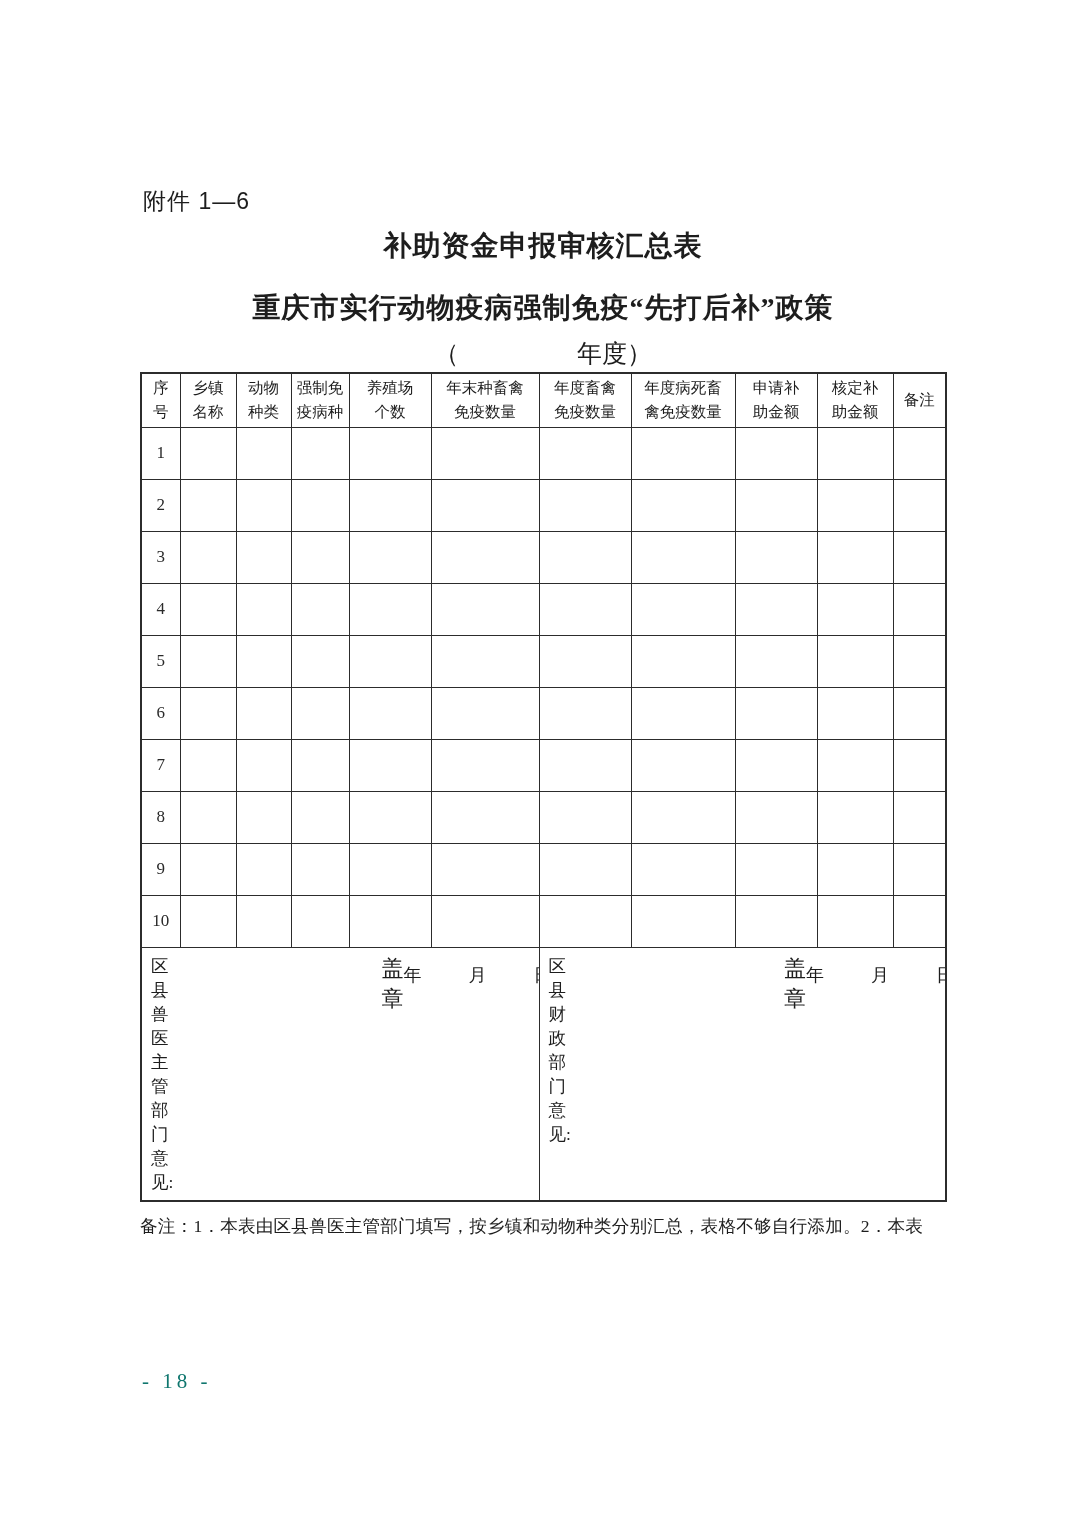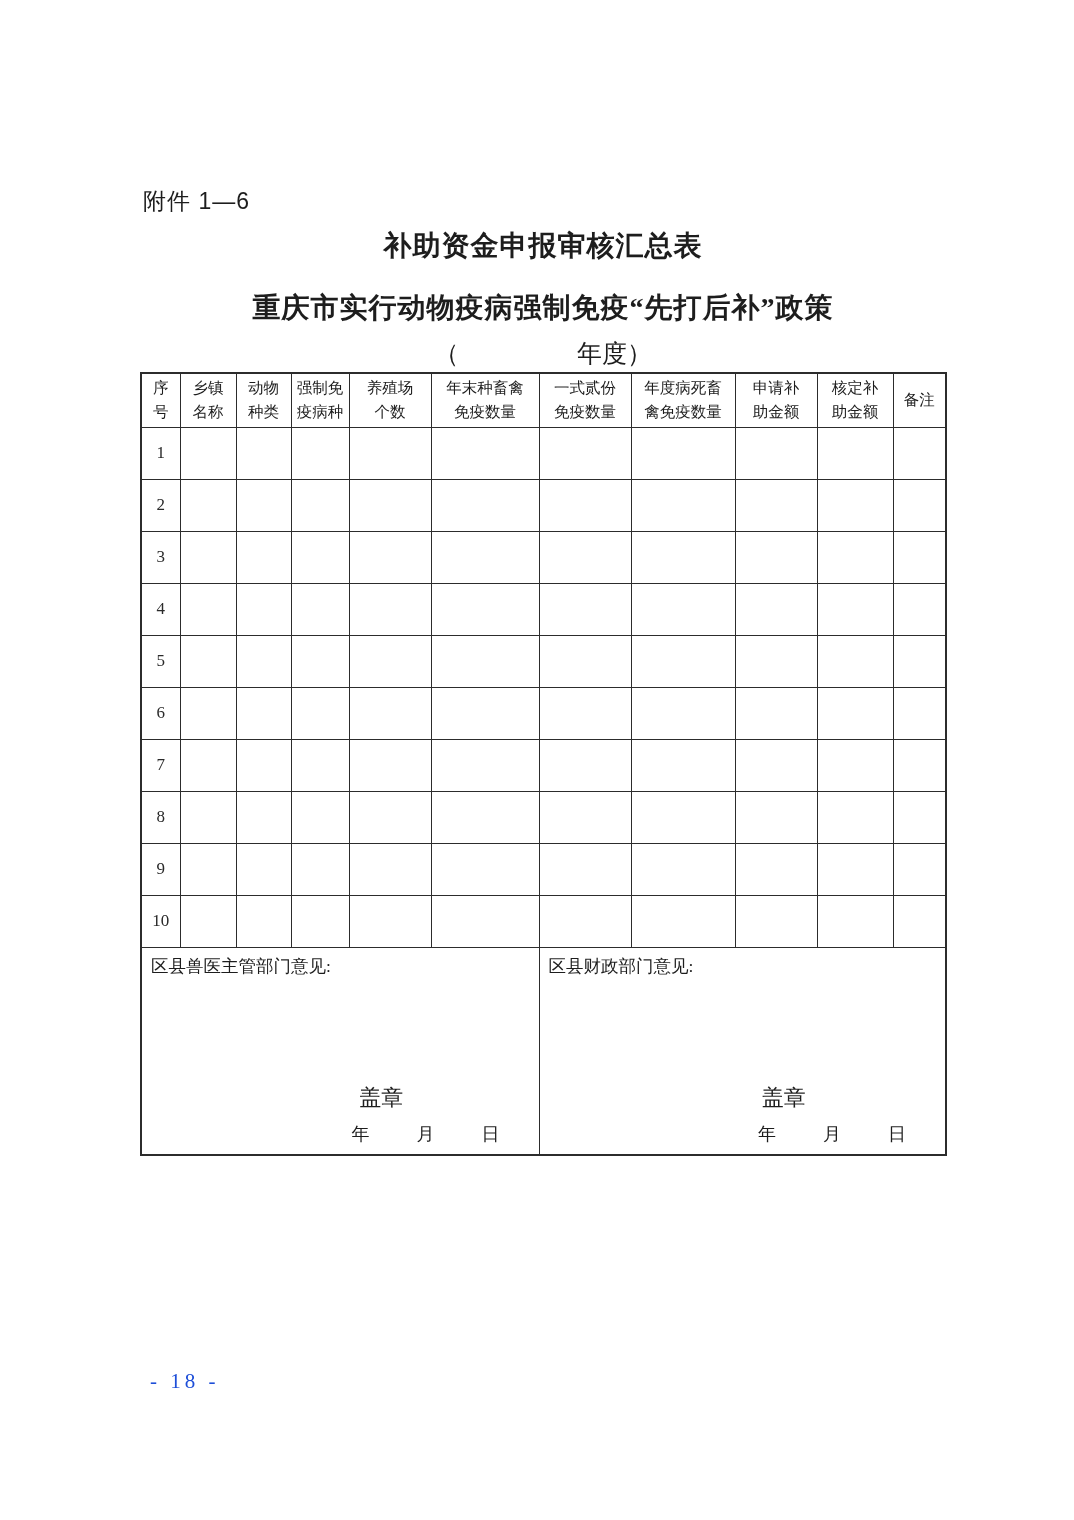--- a/index.html
+++ b/index.html
@@ -134,7 +134,7 @@
 个数</th>
             <th>年末种畜禽
 免疫数量</th>
-            <th>一式贰份
+            <th>年度畜禽
 免疫数量</th>
             <th>年度病死畜
 禽免疫数量</th>

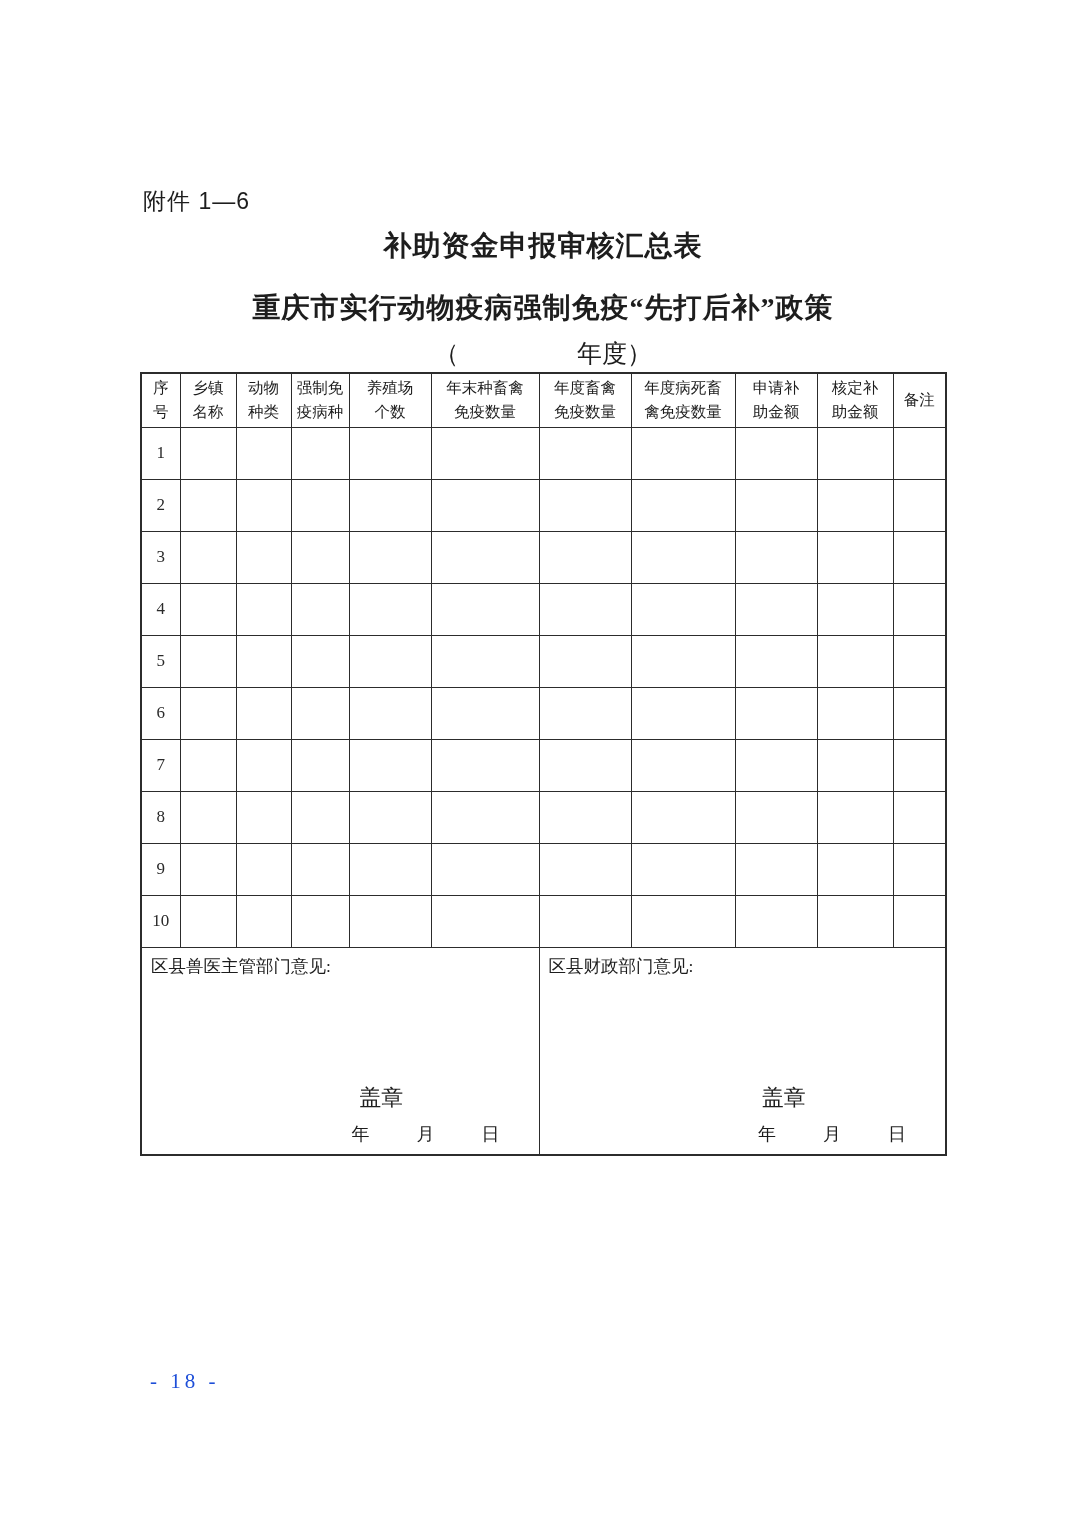--- a/index.html
+++ b/index.html
@@ -62,7 +62,7 @@
   td.seq-cell { text-align:center; font-size:17px; color:#2a2a2a; }
   tr.total-row td { height:55px; text-align:center; font-size:17px; vertical-align:middle; }
   td.approval { height:208px; vertical-align:top; padding:6px 9px 6px 9px; font-size:17.5px; }
-  .approval-inner { display:flex; flex-direction:column; height:100%; }
+  .approval-inner { display:flex; flex-direction:row; height:100%; }
   .spacer { flex:1 1 auto; }
   .seal { margin-left:55%; font-size:22px; }
   .date-line {

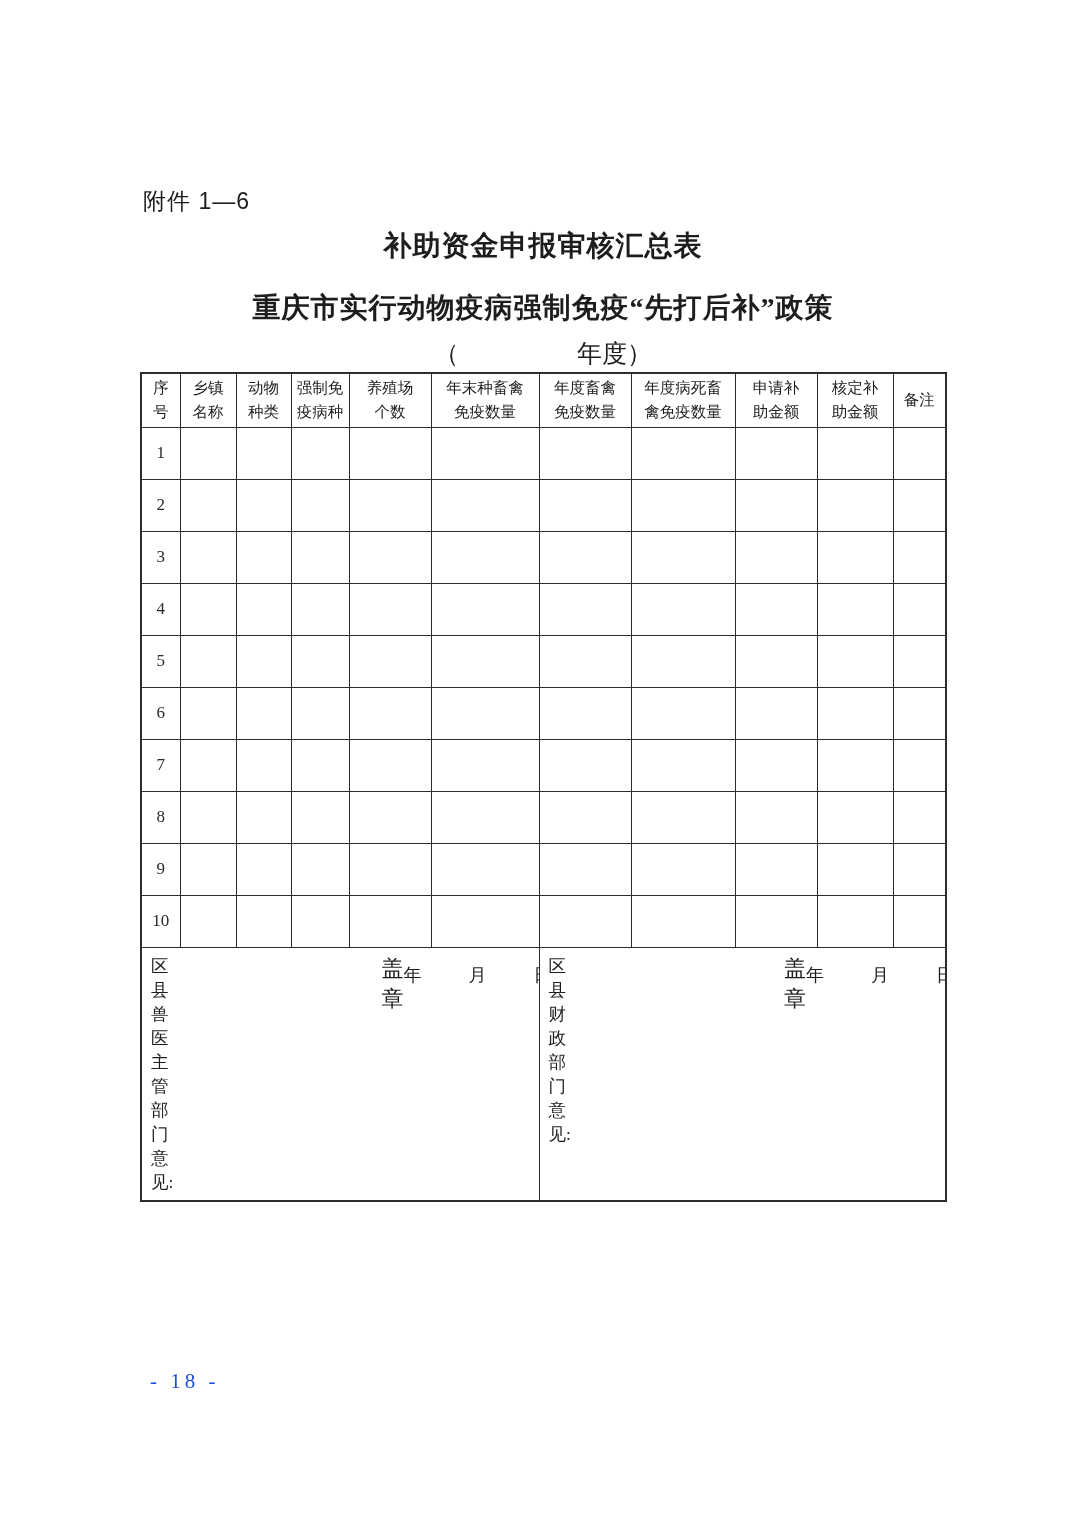--- a/index.html
+++ b/index.html
@@ -306,6 +306,7 @@
     </table>
 
     <div class="note">
+      <div>备注：1．本表由区县兽医主管部门填写，按乡镇和动物种类分别汇总，表格不够自行添加。2．本表</div>
     </div>
 
   </div>

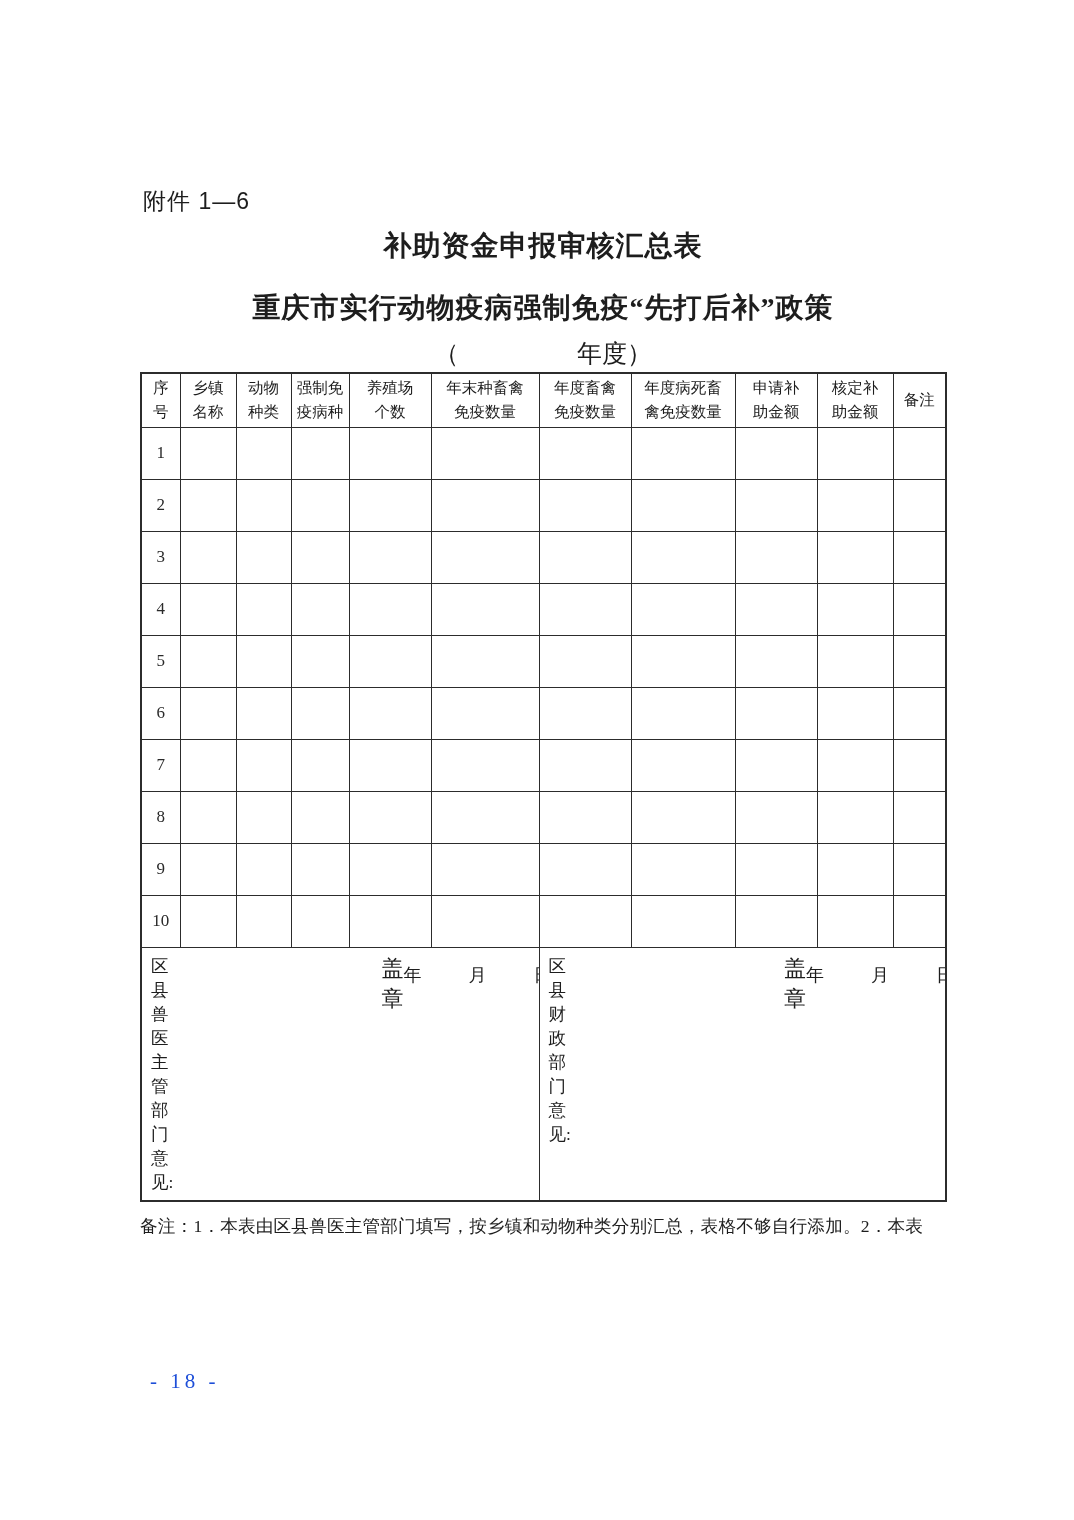--- a/index.html
+++ b/index.html
@@ -80,10 +80,10 @@
   }
   .pageno {
     position:absolute;
-    left:150px; top:1369px;
+    left:142px; top:1369px;
     font-size:21px;
     letter-spacing:4px;
-    color:#1d4ed8;
+    color:#0f766e;
   }
 </style>
 </head>

